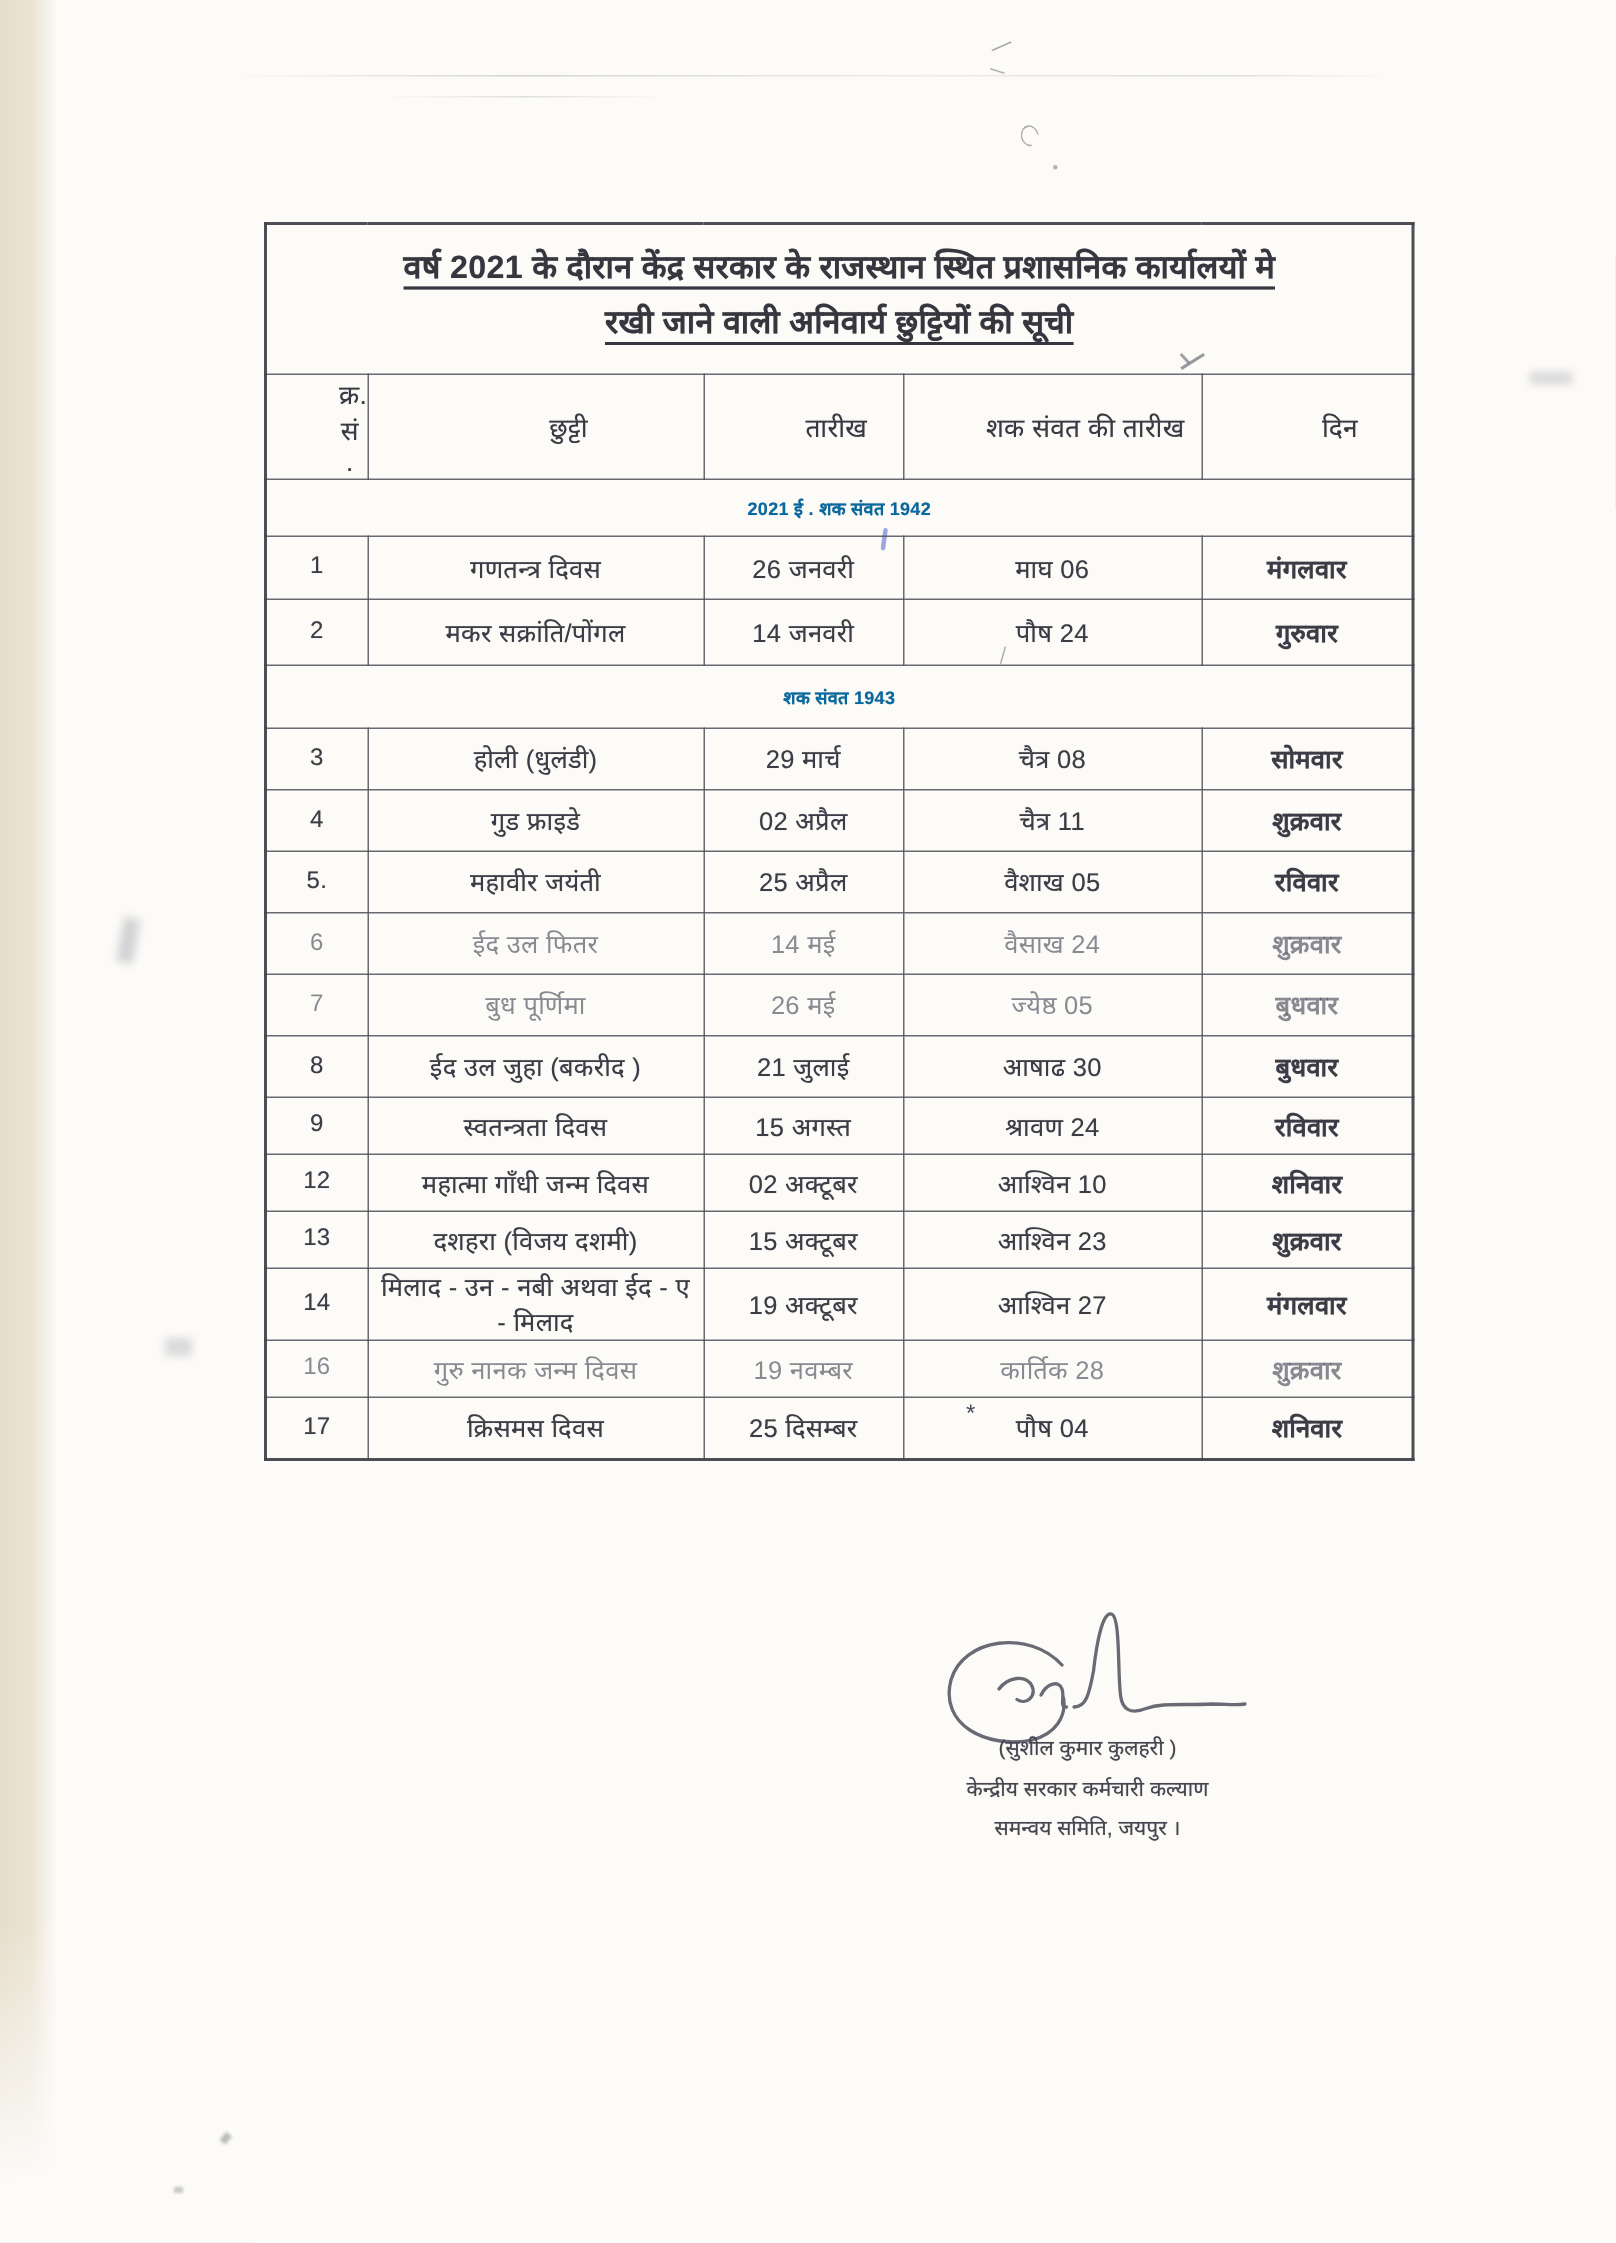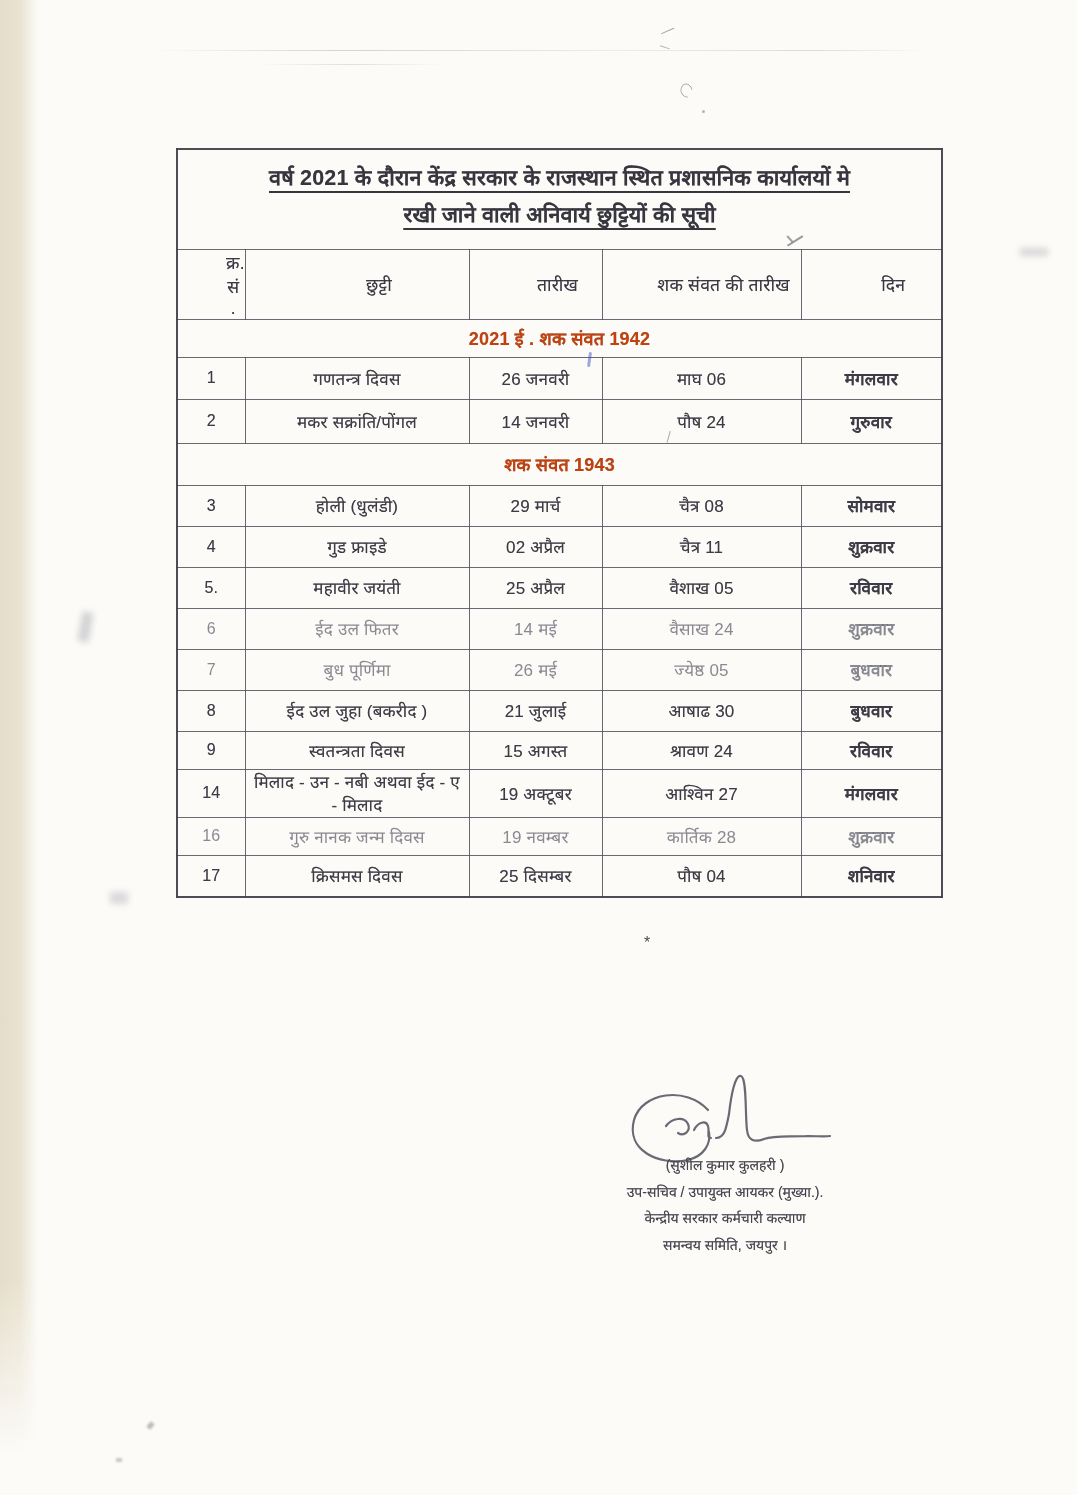--- a/index.html
+++ b/index.html
@@ -31,7 +31,7 @@
   .doc-title span { display:block; text-decoration:underline;
     text-decoration-thickness:1.6px; text-underline-offset:6px; }
   .head-row td { font-size:17.5px; color:#3a3943;padding-left:48px; }
-  .section-row td { font-weight:bold; font-size:18px; color:#c2410c; } 
+  .section-row td { font-weight:bold; font-size:12px; color:#0369a1; } 
   td.day { font-weight:600; }
   tr.faded td { color:rgba(78,78,92,0.66); text-shadow:none; }
   td.sno { font-size:16px; }

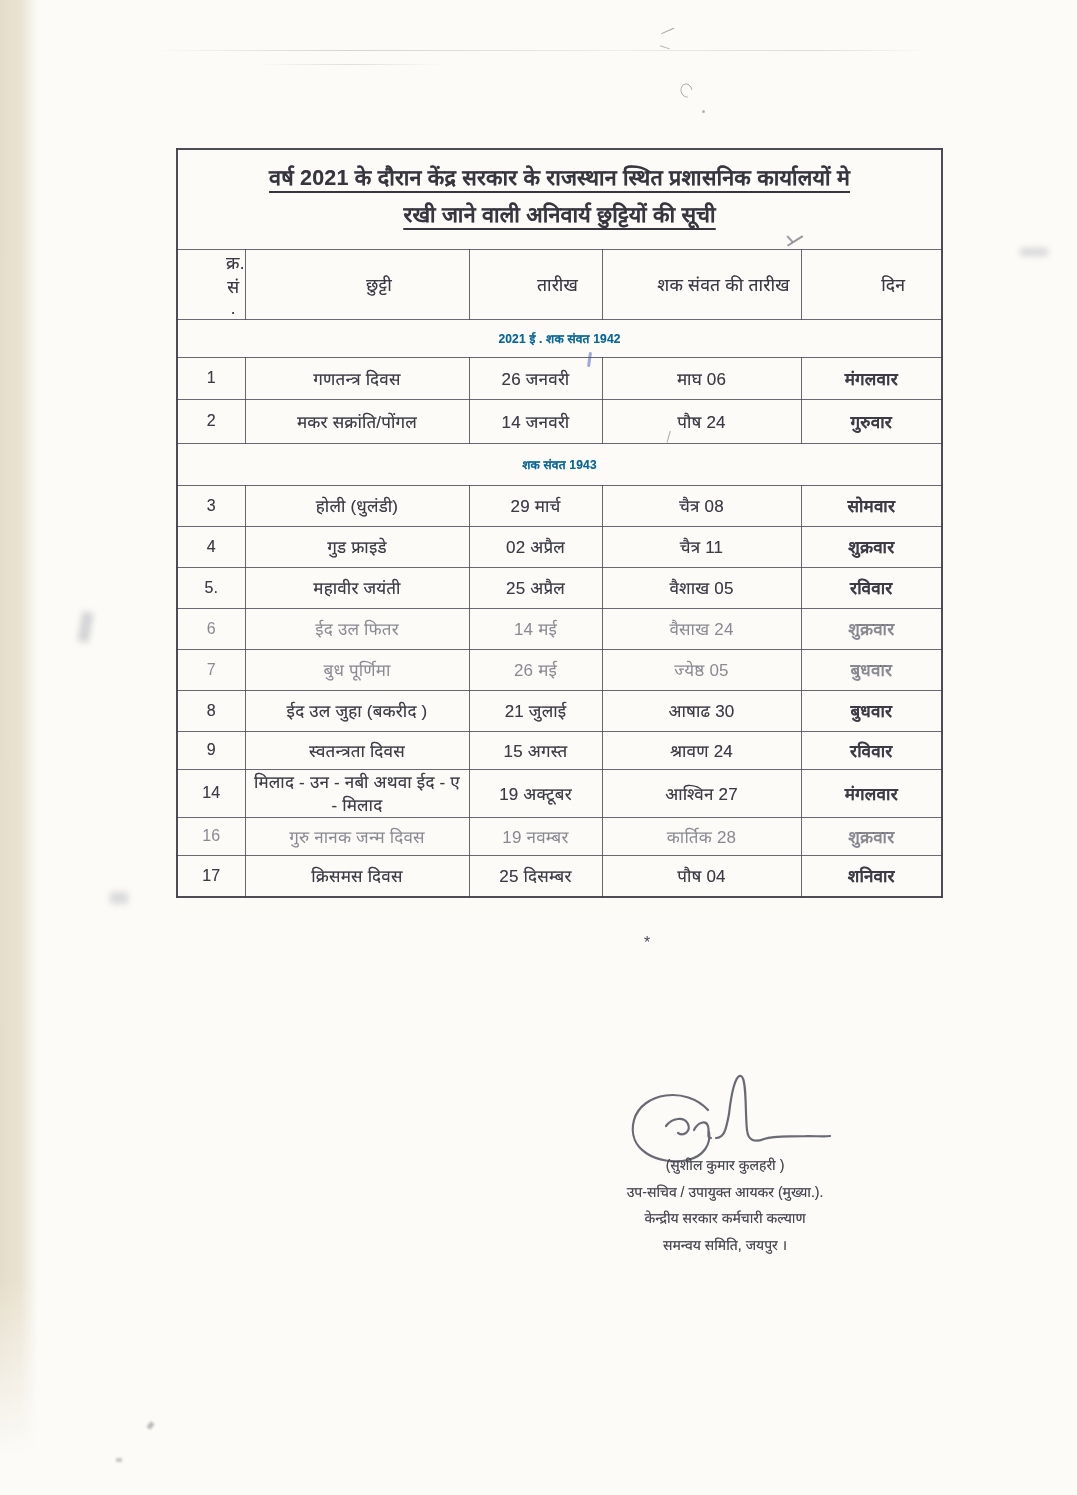--- a/index.html
+++ b/index.html
@@ -204,6 +204,13 @@
         <td>श्रावण 24</td>
         <td class="day">रविवार</td>
       </tr>
+      <tr style="height:38px">
+        <td class="sno">12</td>
+        <td>महात्मा गाँधी जन्म दिवस</td>
+        <td>02 अक्टूबर</td>
+        <td>आश्विन 10</td>
+        <td class="day">शनिवार</td>
+      </tr>
       <tr style="height:48px">
         <td class="sno">14</td>
         <td>मिलाद - उन - नबी अथवा ईद - ए - मिलाद</td>

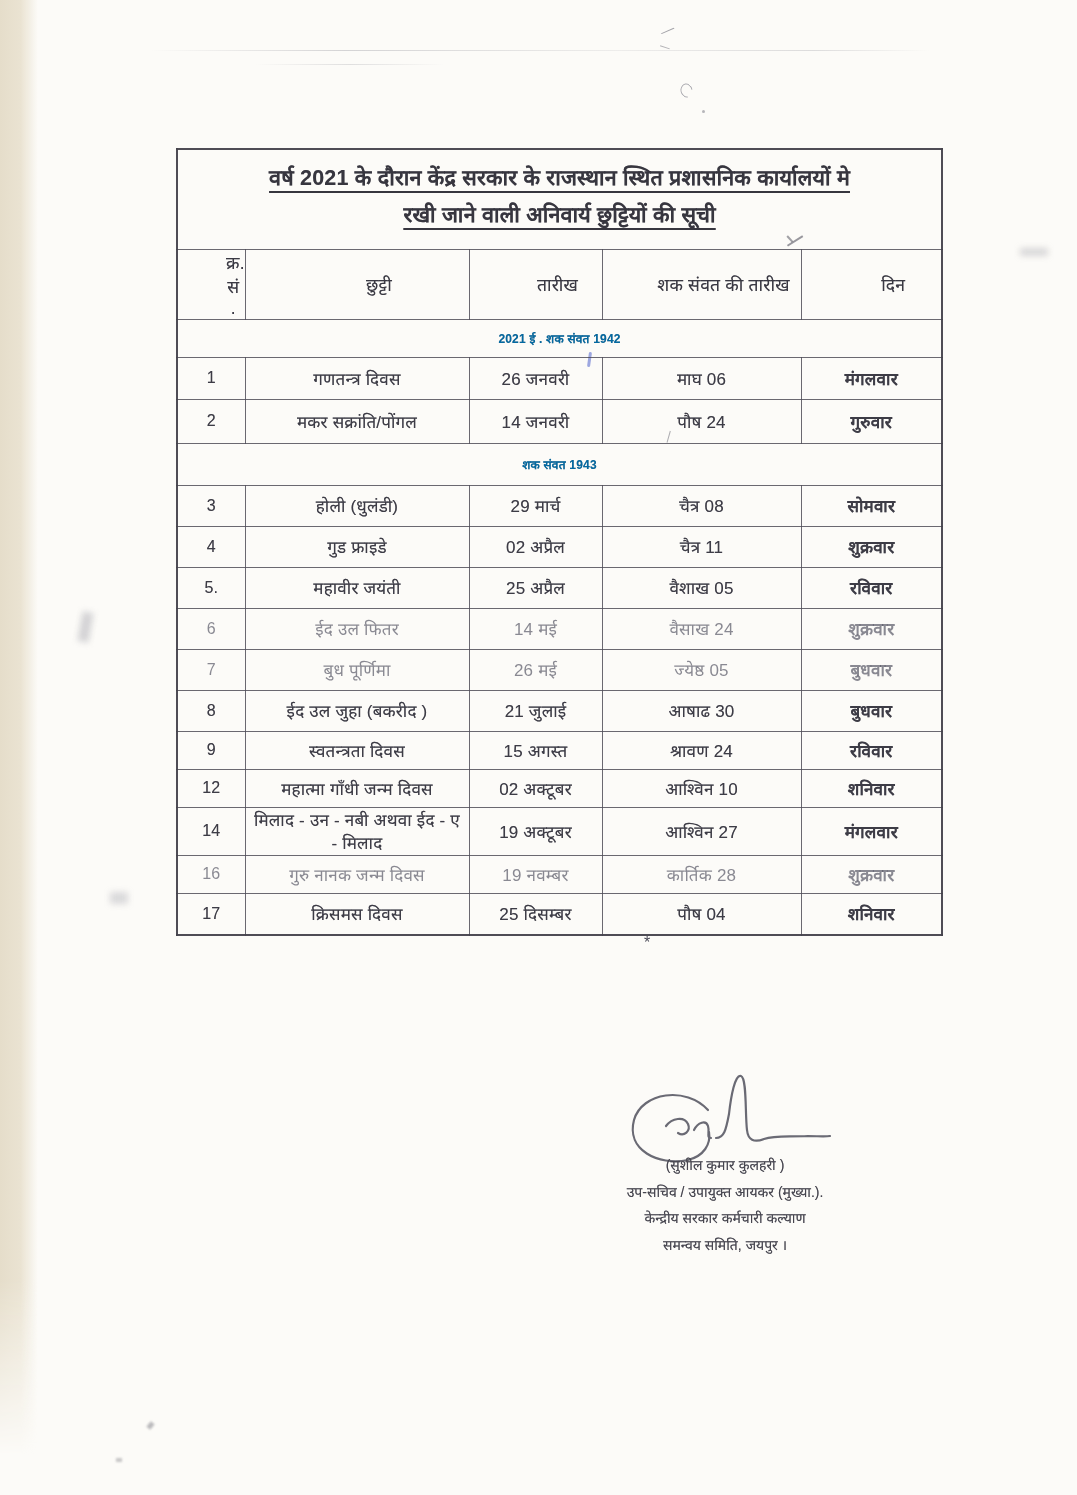--- a/index.html
+++ b/index.html
@@ -211,6 +211,13 @@
         <td>आश्विन 10</td>
         <td class="day">शनिवार</td>
       </tr>
+      <tr style="height:38px">
+        <td class="sno">13</td>
+        <td>दशहरा (विजय दशमी)</td>
+        <td>15 अक्टूबर</td>
+        <td>आश्विन 23</td>
+        <td class="day">शुक्रवार</td>
+      </tr>
       <tr style="height:48px">
         <td class="sno">14</td>
         <td>मिलाद - उन - नबी अथवा ईद - ए - मिलाद</td>

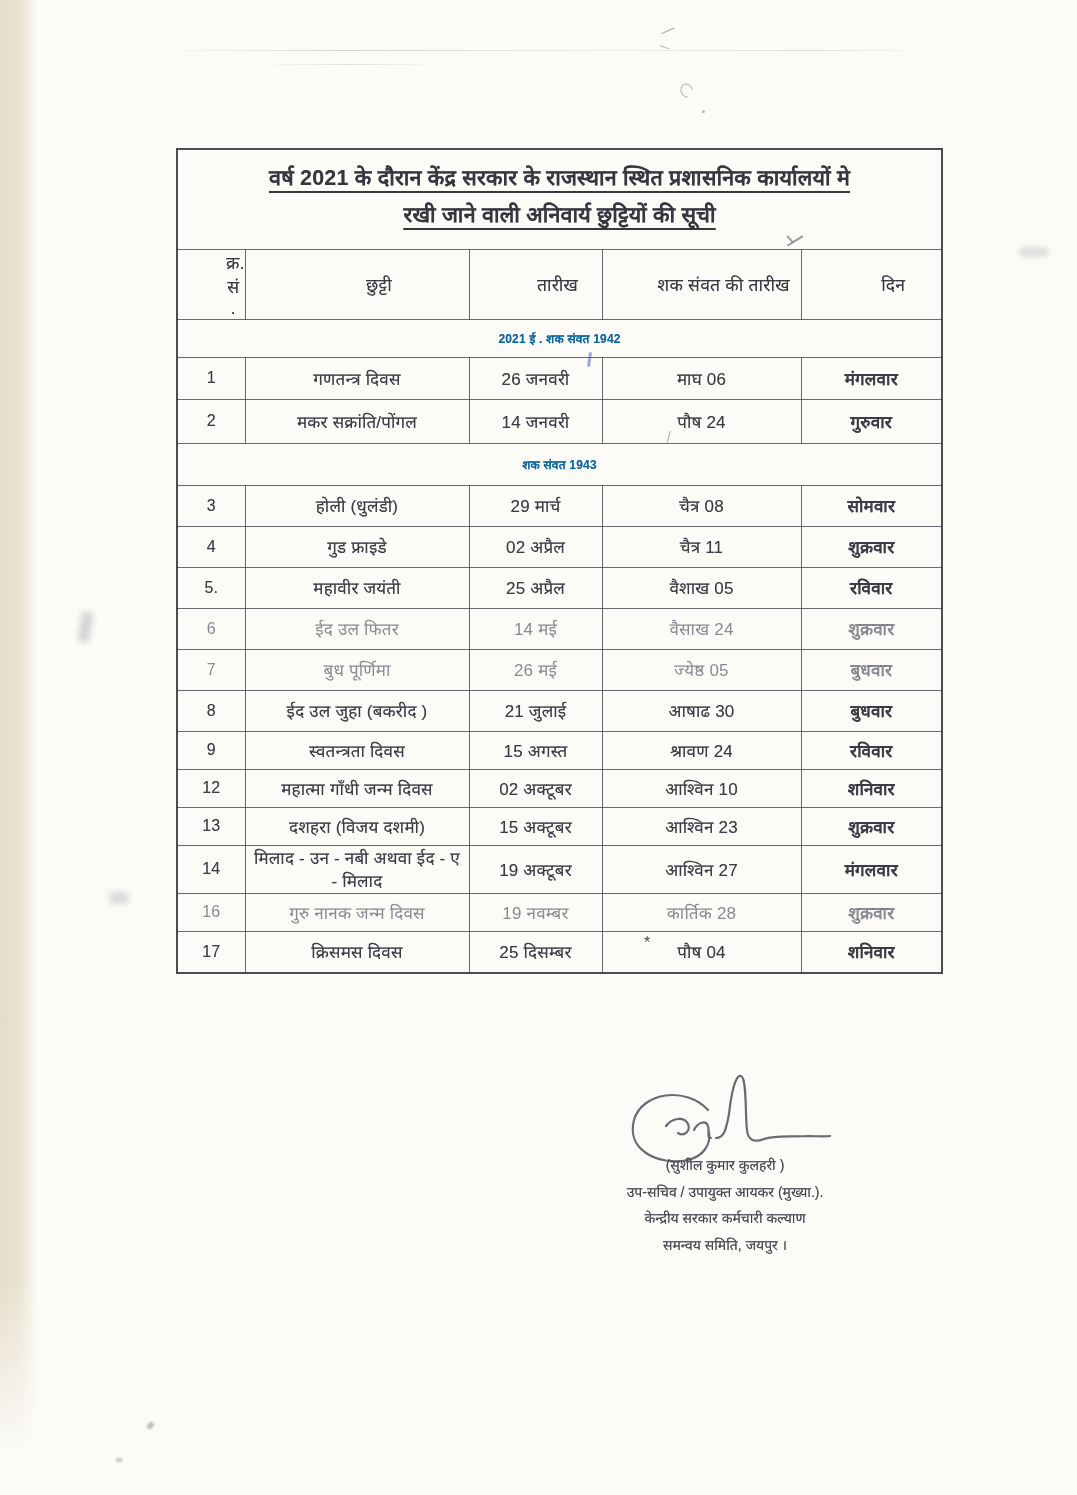--- a/index.html
+++ b/index.html
@@ -254,7 +254,6 @@
 
   <div class="sig-block">
     <div>(सुशील कुमार कुलहरी )</div>
-    <div>उप-सचिव / उपायुक्त आयकर (मुख्या.).</div>
     <div>केन्द्रीय सरकार कर्मचारी कल्याण</div>
     <div>समन्वय समिति, जयपुर ।</div>
   </div>

